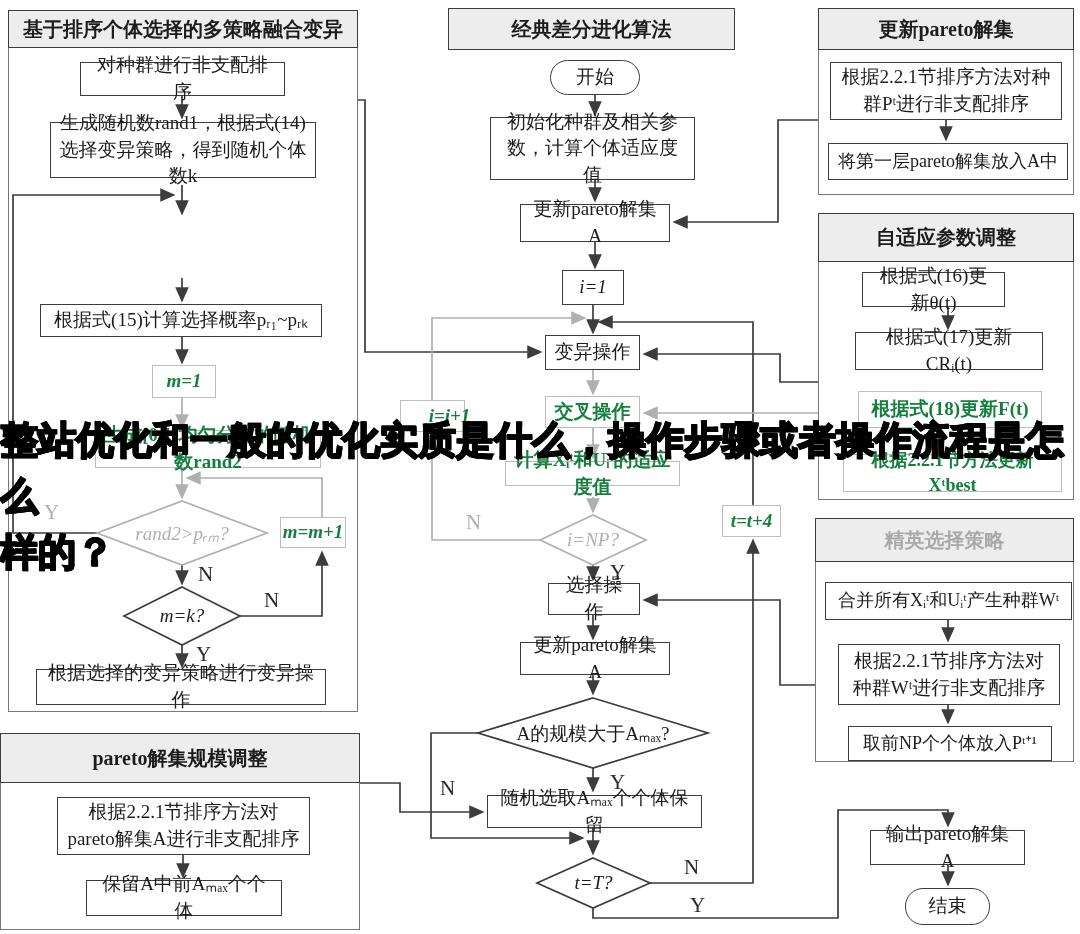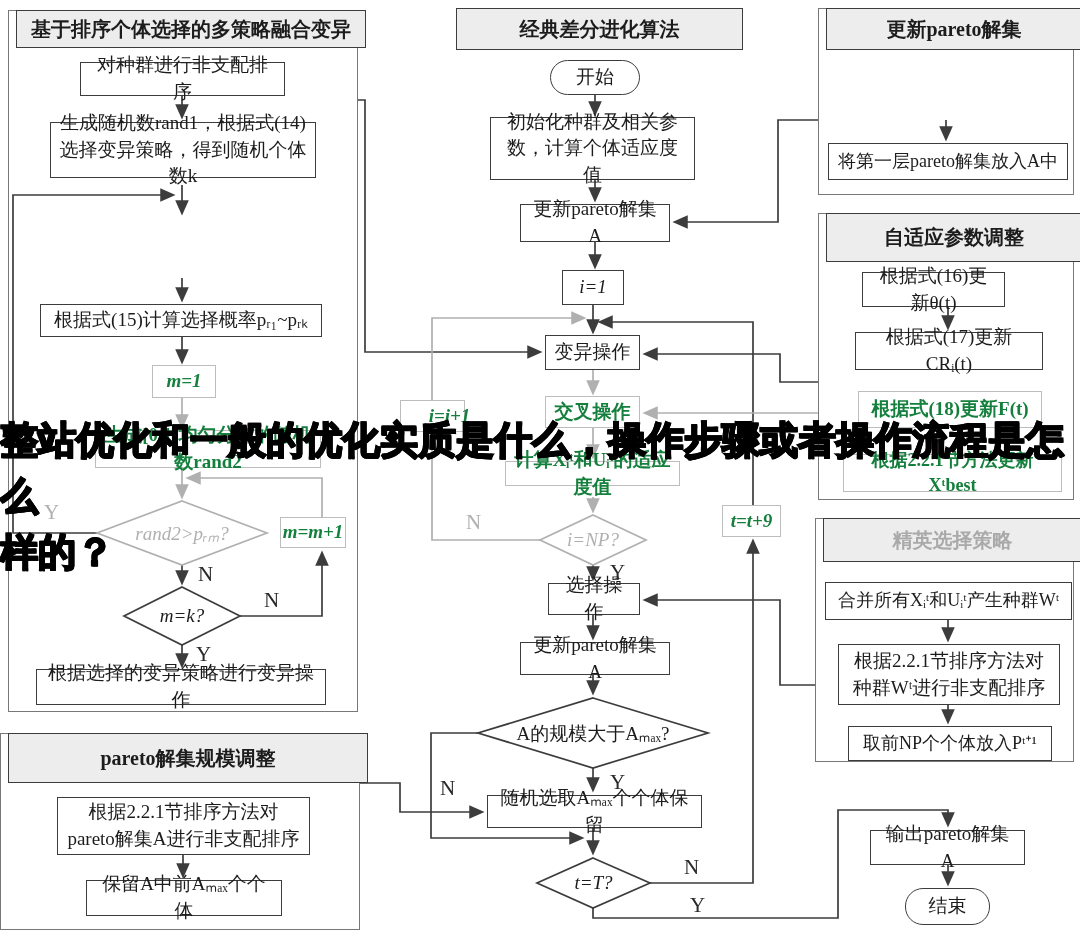--- a/index.html
+++ b/index.html
@@ -8,7 +8,7 @@
   svg.wires{position:absolute;left:0;top:0;z-index:2;}
   .panel{position:absolute;border:1.6px solid #787878;box-sizing:border-box;z-index:1;background:#fff;}
   .hd{position:absolute;background:#ededed;border:1.6px solid #3c3c3c;display:flex;align-items:center;
-      justify-content:center;font-weight:bold;font-size:20px;color:#1c1c1c;z-index:3;box-sizing:border-box;margin-left:8px;}
+      justify-content:center;font-weight:bold;font-size:20px;color:#1c1c1c;z-index:3;box-sizing:border-box;}
   .hd.grayhd{color:#a9a9a9;}
   .box{position:absolute;background:#fff;border:1.6px solid #3c3c3c;display:flex;align-items:center;
        justify-content:center;text-align:center;font-size:19px;line-height:1.4;color:#1c1c1c;

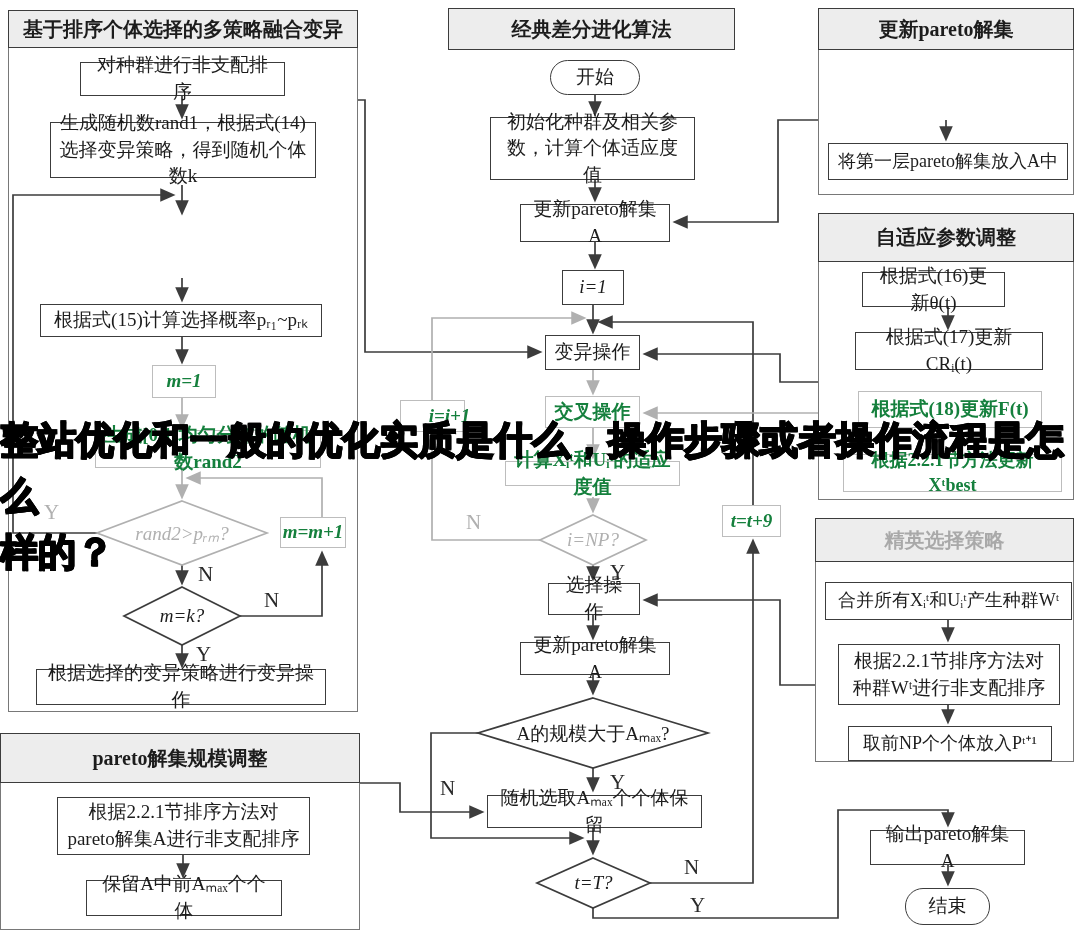--- a/index.html
+++ b/index.html
@@ -154,6 +154,7 @@
   <span class="lbl" style="left:690px;top:893px;">Y</span>
 
   <div class="hd" style="left:818px;top:8px;width:256px;height:42px;">更新pareto解集</div>
+  <div class="box" style="left:830px;top:62px;width:232px;height:58px;">根据2.2.1节排序方法对种群Pᵗ进行非支配排序</div>
   <div class="box" style="left:828px;top:143px;width:240px;height:37px;font-size:18px;">将第一层pareto解集放入A中</div>
 
   <div class="hd" style="left:818px;top:213px;width:256px;height:49px;">自适应参数调整</div>

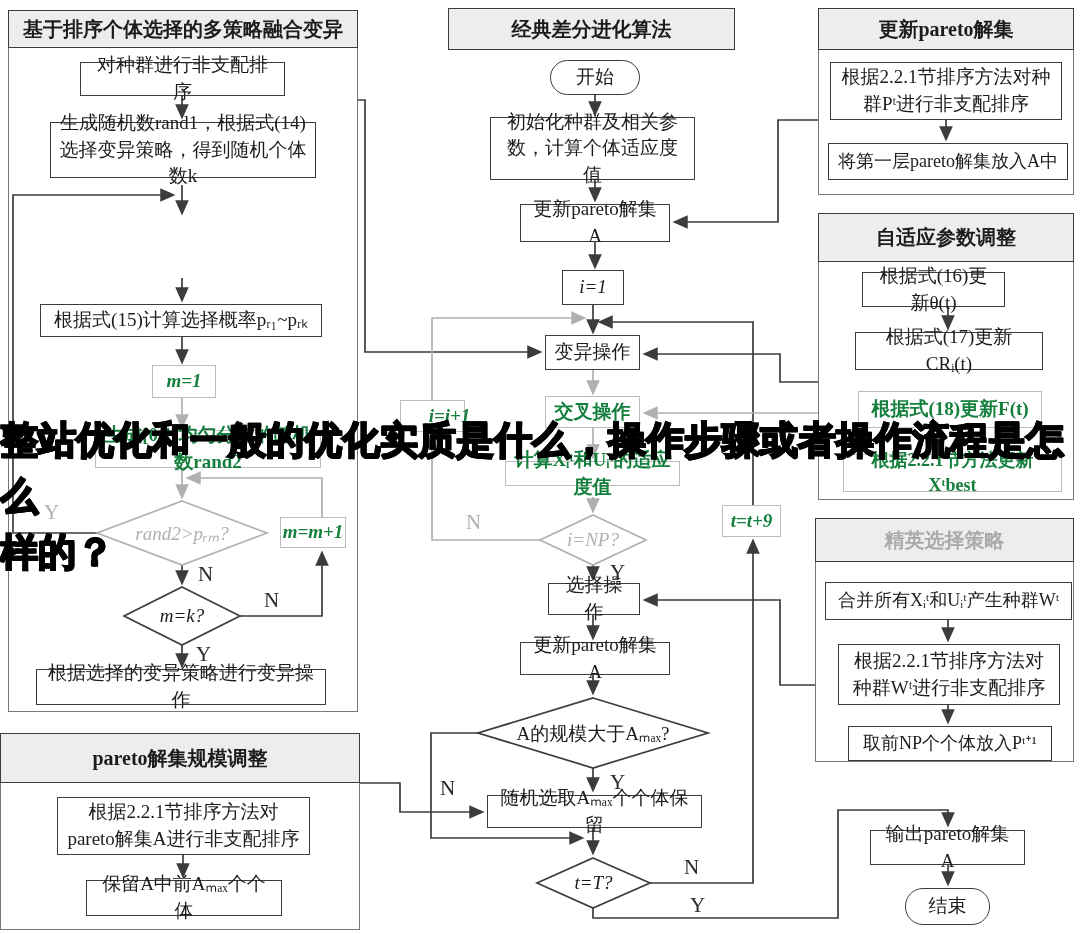--- a/index.html
+++ b/index.html
@@ -143,7 +143,7 @@
   <div class="box" style="left:487px;top:795px;width:215px;height:33px;">随机选取Aₘₐₓ个个体保留</div>
   <div class="dlabel" style="left:537px;top:867px;width:113px;height:32px;">t=T?</div>
   <div class="box gray math" style="left:400px;top:400px;width:65px;height:32px;padding-left:42px;">i=i+1</div>
-  <div class="box gray math" style="left:722px;top:505px;width:59px;height:32px;">t=t+9</div>
+  <div class="box gray math" style="left:722px;top:505px;width:59px;height:32px;">t=t+4</div>
   <div class="box" style="left:870px;top:830px;width:155px;height:35px;">输出pareto解集A</div>
   <div class="box term" style="left:905px;top:888px;width:85px;height:37px;">结束</div>
   <span class="lbl" style="left:610px;top:560px;">Y</span>

